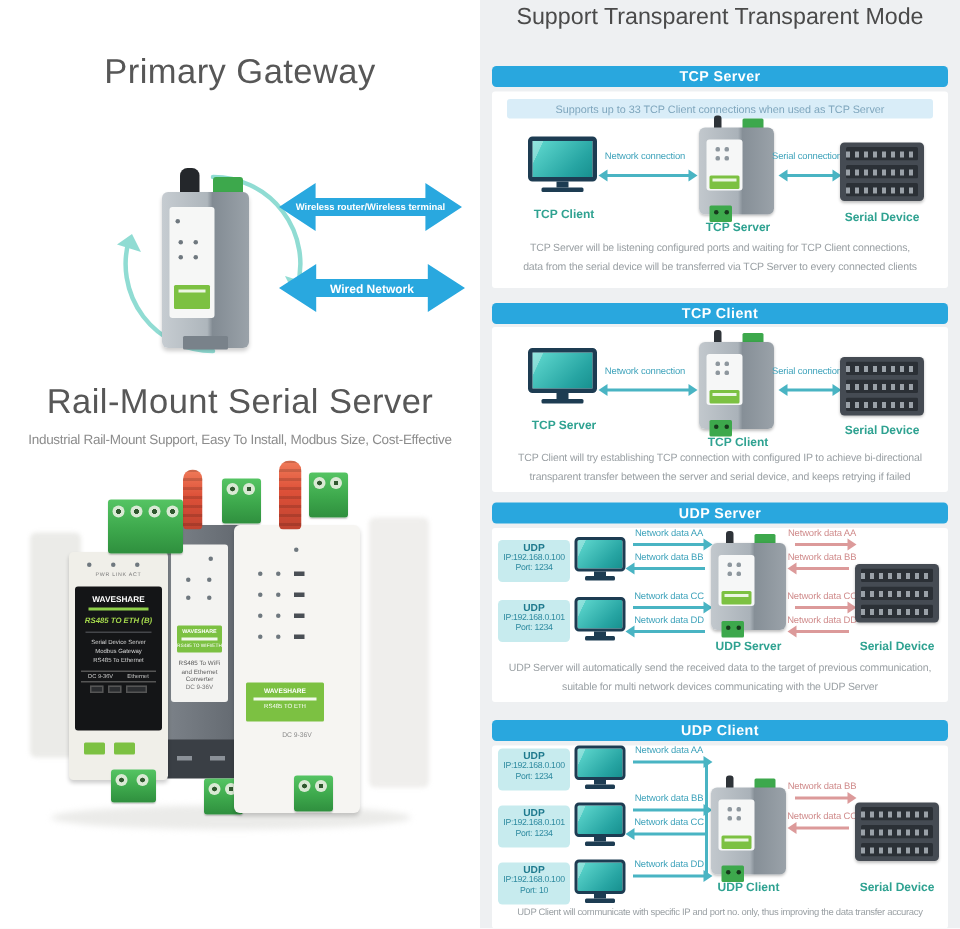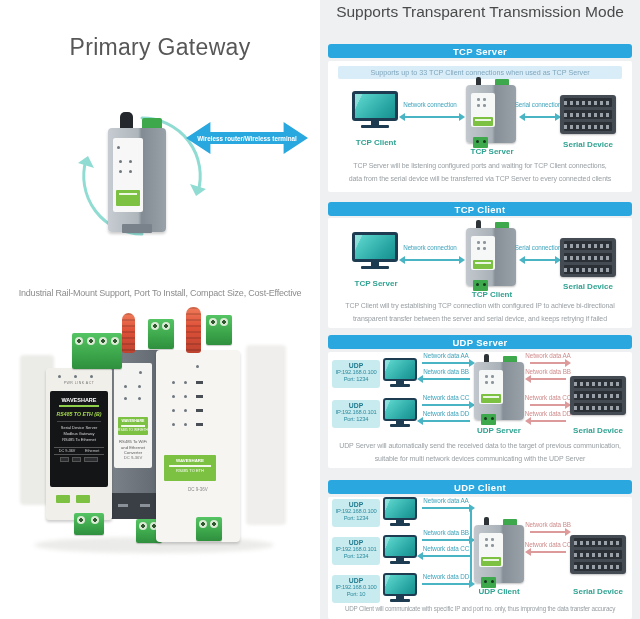--- a/index.html
+++ b/index.html
@@ -230,7 +230,7 @@
   </div>
 
   <div class="col-right">
-    <div class="rtitle">Supports Transparent Transmission Mode</div>
+    <div class="rtitle">Support Transparent Transparent Mode</div>
 
     <div class="banner" style="top:44px">TCP Server</div>
     <div class="panel" style="top:61px;height:131px">

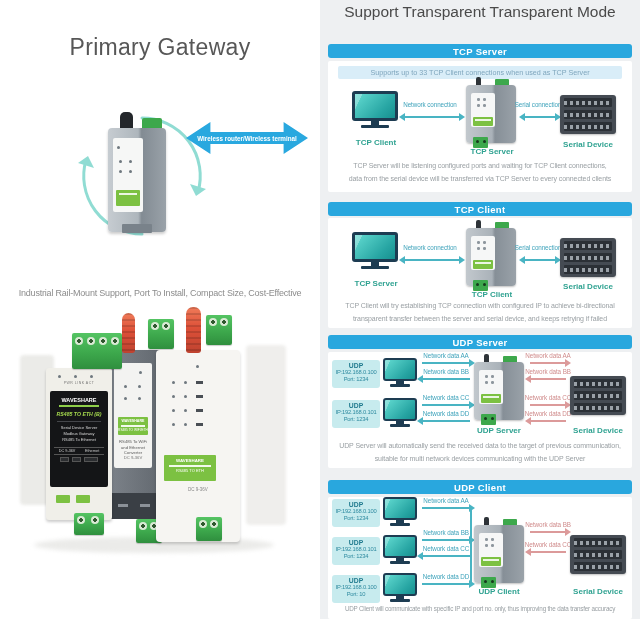--- a/index.html
+++ b/index.html
@@ -109,6 +109,9 @@
       <div class="fat blue" style="left:186px;top:22px;width:122px;height:32px;font-size:6.3px">
         <span>Wireless router/Wireless terminal</span>
       </div>
+      <div class="fat blue" style="left:186px;top:76px;width:124px;height:32px;font-size:8px">
+        <span>Wired Network</span>
+      </div>
 
       <div class="devbig">
         <div class="ant"></div>

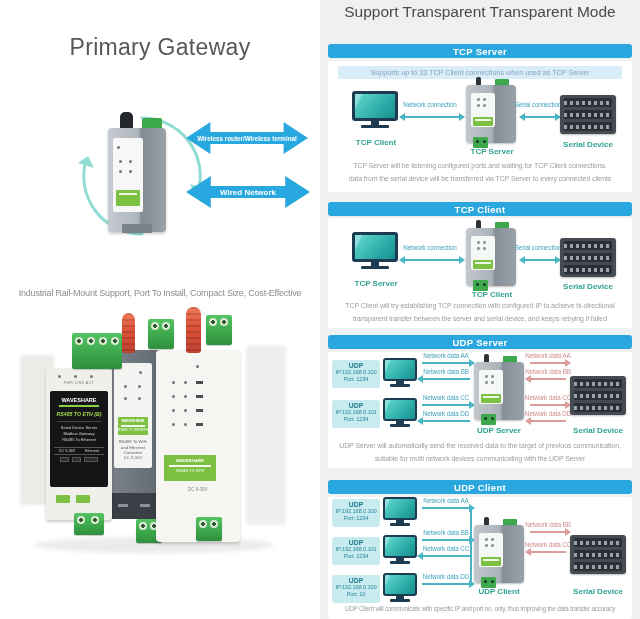--- a/index.html
+++ b/index.html
@@ -128,6 +128,7 @@
       </div>
     </div>
 
+    <div class="h1" style="top:254px">Rail-Mount Serial Server</div>
     <div class="sub" style="top:288px">Industrial Rail-Mount Support, Port To Install, Compact Size, Cost-Effective</div>
 
     <div class="abs" style="left:0;top:305px;width:320px;height:255px">

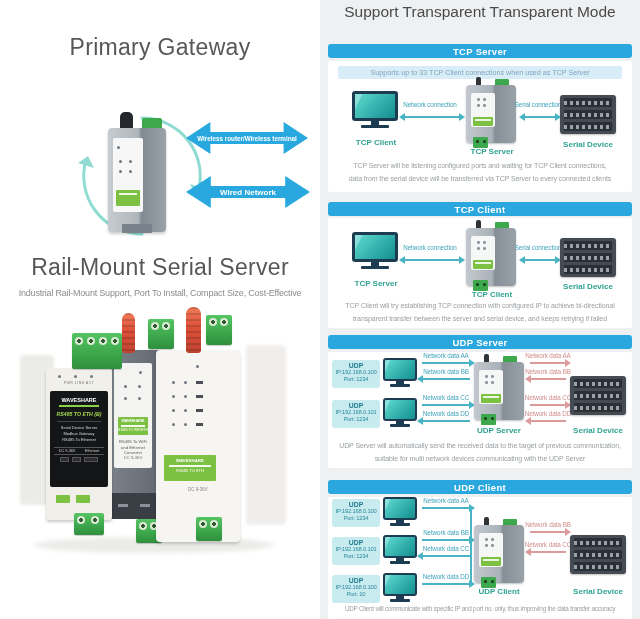--- a/index.html
+++ b/index.html
@@ -129,7 +129,7 @@
     </div>
 
     <div class="h1" style="top:254px">Rail-Mount Serial Server</div>
-    <div class="sub" style="top:288px">Industrial Rail-Mount Support, Port To Install, Compact Size, Cost-Effective</div>
+    <div class="sub" style="top:288px">Industrial Rail-Mount Support, Easy To Install, Modbus Size, Cost-Effective</div>
 
     <div class="abs" style="left:0;top:305px;width:320px;height:255px">
       <div class="abs" style="left:34px;top:232px;width:240px;height:16px;background:#ebebe9;border-radius:50%;filter:blur(2px)"></div>

